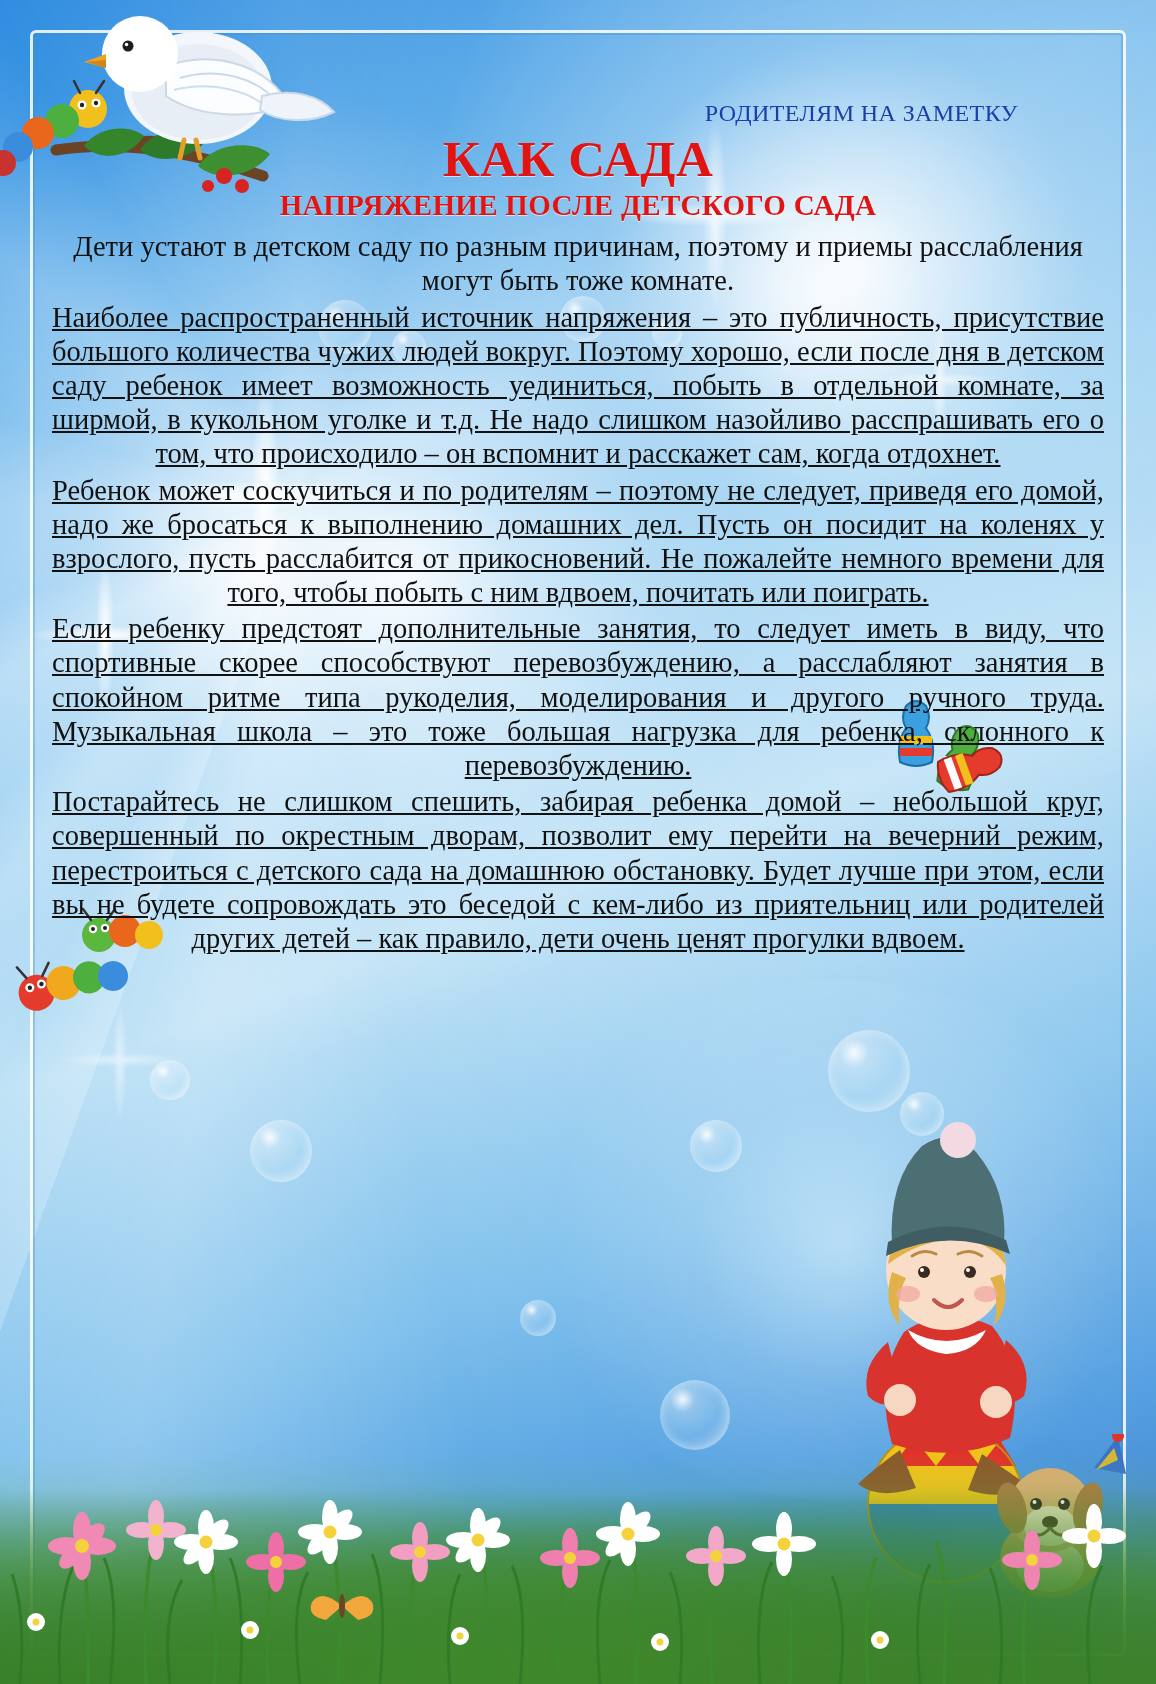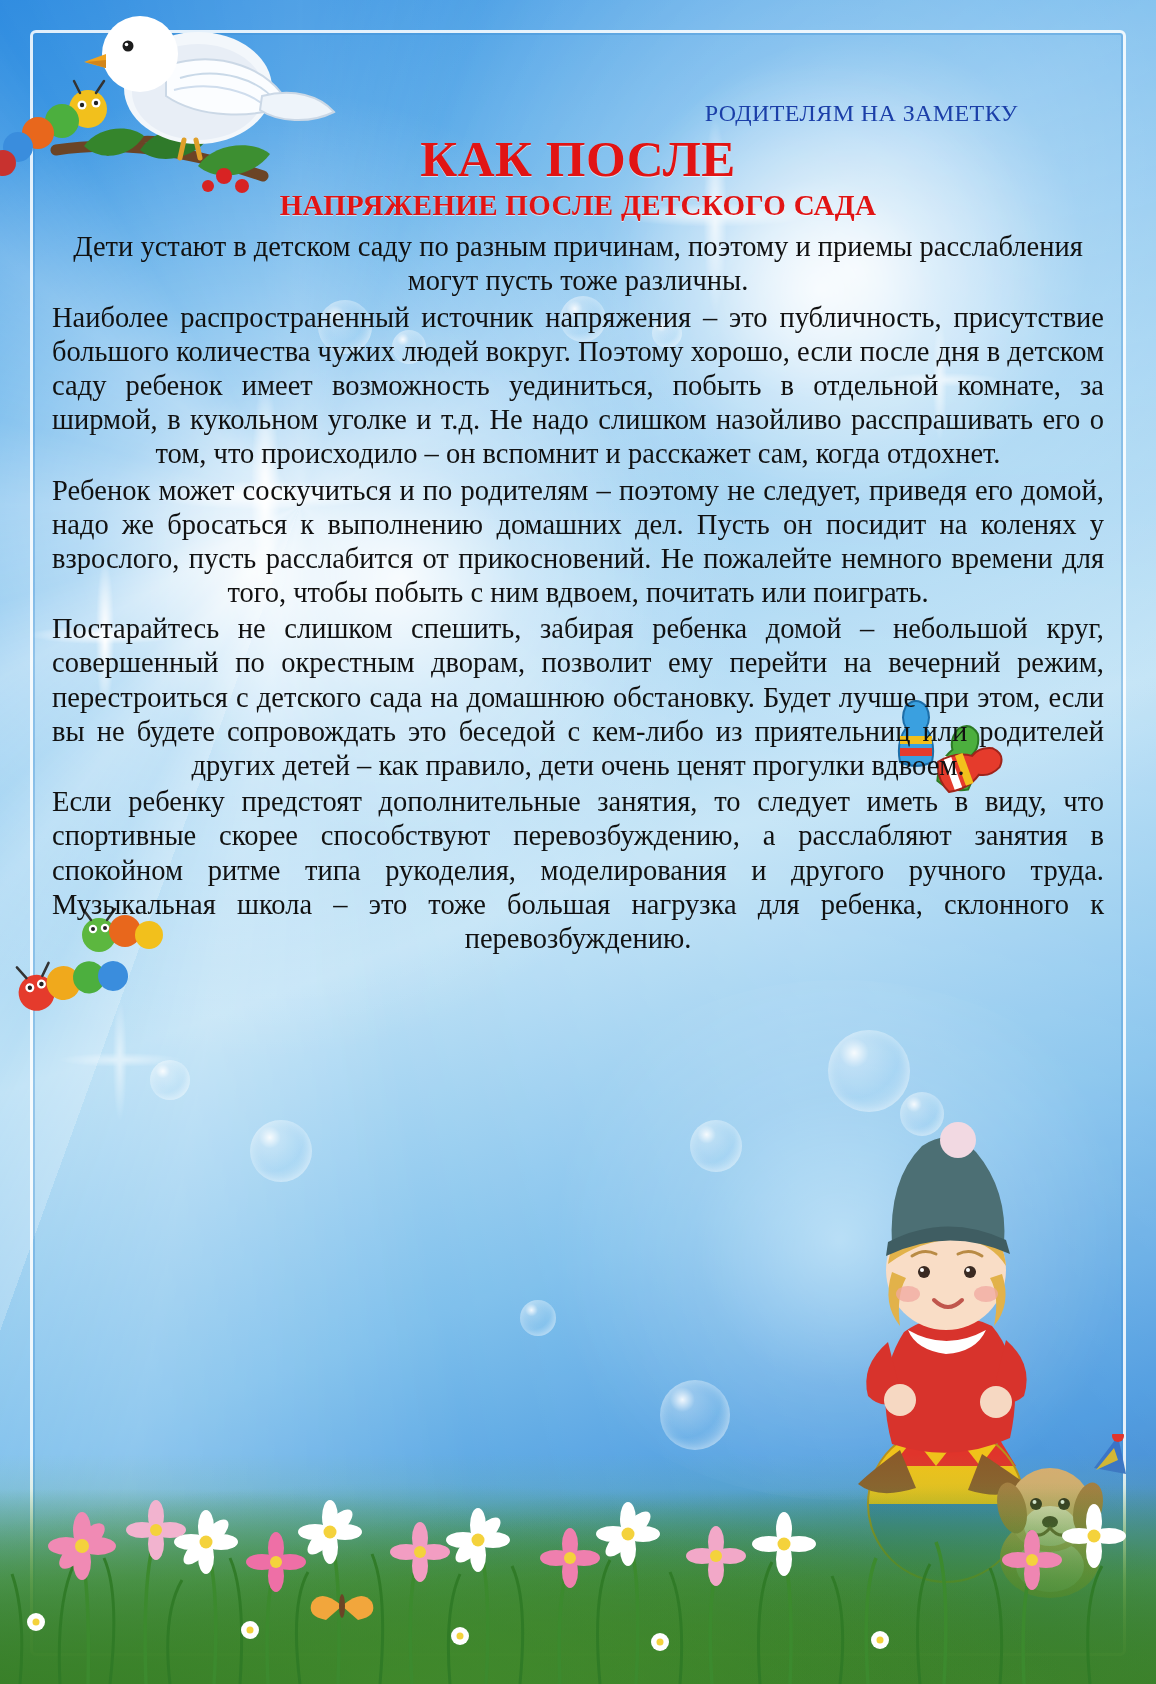--- a/index.html
+++ b/index.html
@@ -310,7 +310,7 @@
     <div class="kicker">РОДИТЕЛЯМ НА ЗАМЕТКУ</div>
 
     <div class="title">
-      <span class="l1">КАК ПОСЛЕ</span>
+      <span class="l1">КАК САДА</span>
       <span class="l2">НАПРЯЖЕНИЕ ПОСЛЕ ДЕТСКОГО САДА</span>
     </div>
 

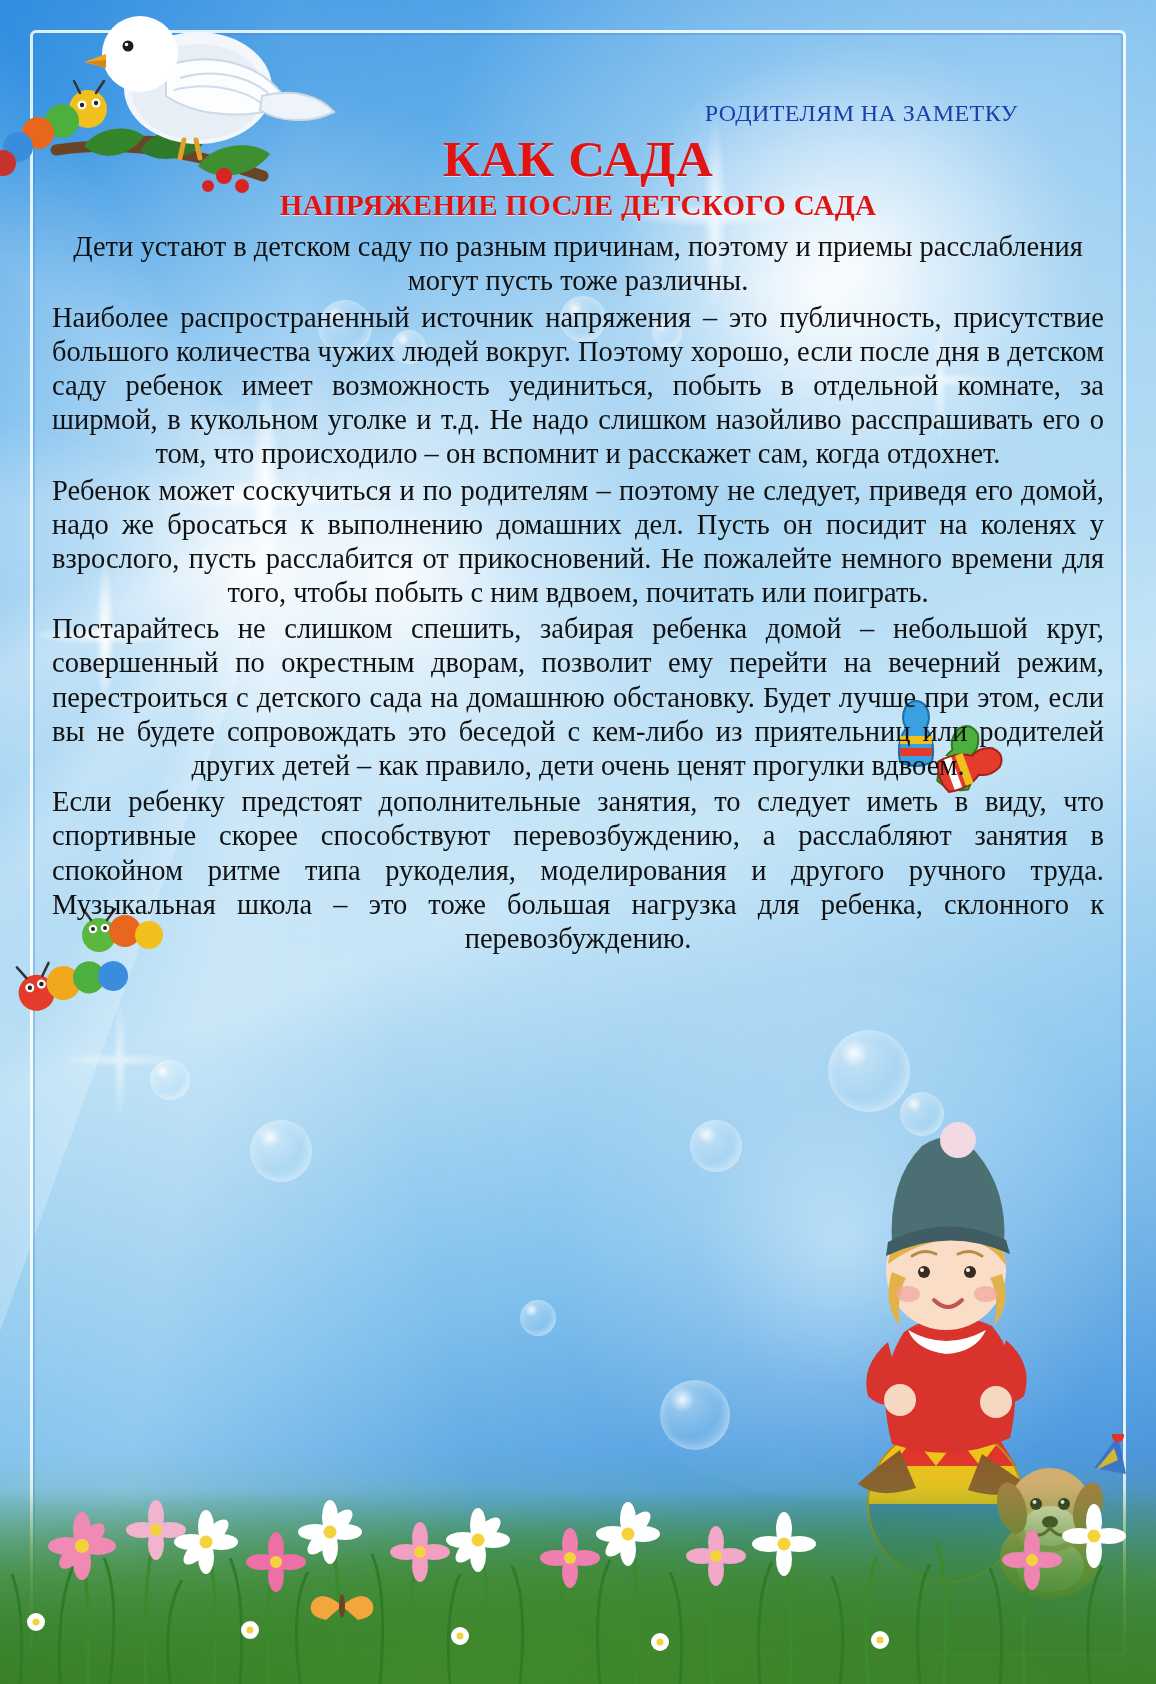--- a/index.html
+++ b/index.html
@@ -315,7 +315,7 @@
     </div>
 
     <div class="body-text">
-      <p>Дети устают в детском саду по разным причинам, поэтому и приемы расслабления могут пусть тоже различны.</p>
+      <p>Дети устают в детском саду по разным причинам, поэтому и приемы расслабления могут быть тоже комнате.</p>
       <p class="just">Наиболее распространенный источник напряжения – это публичность, присутствие большого количества чужих людей вокруг. Поэтому хорошо, если после дня в детском саду ребенок имеет возможность уединиться, побыть в отдельной комнате, за ширмой, в кукольном уголке и т.д. Не надо слишком назойливо расспрашивать его о том, что происходило – он вспомнит и расскажет сам, когда отдохнет.</p>
       <p class="just">Ребенок может соскучиться и по родителям – поэтому не следует, приведя его домой, надо же бросаться к выполнению домашних дел. Пусть он посидит на коленях у взрослого, пусть расслабится от прикосновений. Не пожалейте немного времени для того, чтобы побыть с ним вдвоем, почитать или поиграть.</p>
       <p class="just">Постарайтесь не слишком спешить, забирая ребенка домой – небольшой круг, совершенный по окрестным дворам, позволит ему перейти на вечерний режим, перестроиться с детского сада на домашнюю обстановку. Будет лучше при этом, если вы не будете сопровождать это беседой с кем-либо из приятельниц или родителей других детей – как правило, дети очень ценят прогулки вдвоем.</p>

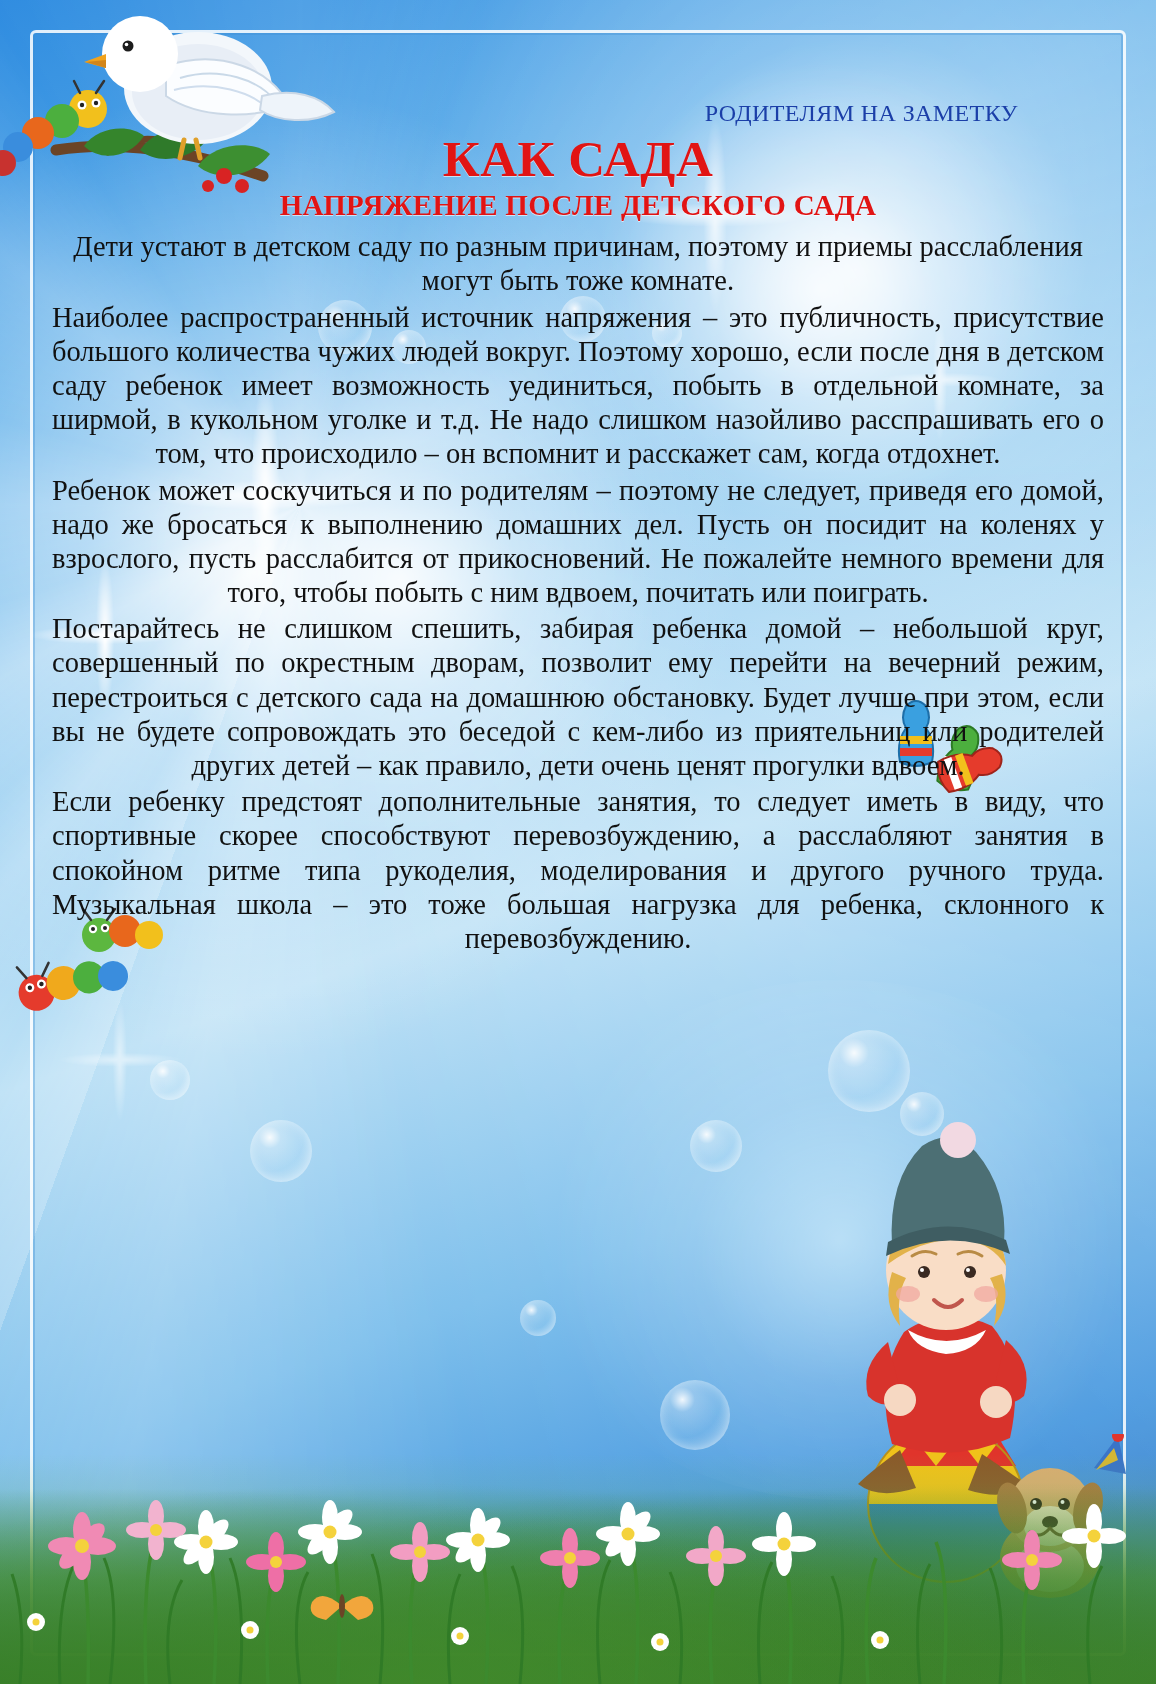--- a/index.html
+++ b/index.html
@@ -127,6 +127,7 @@
   .body-text p.just {
     text-align: justify;
     text-align-last: center;
+    text-decoration: underline;
   }
 
   

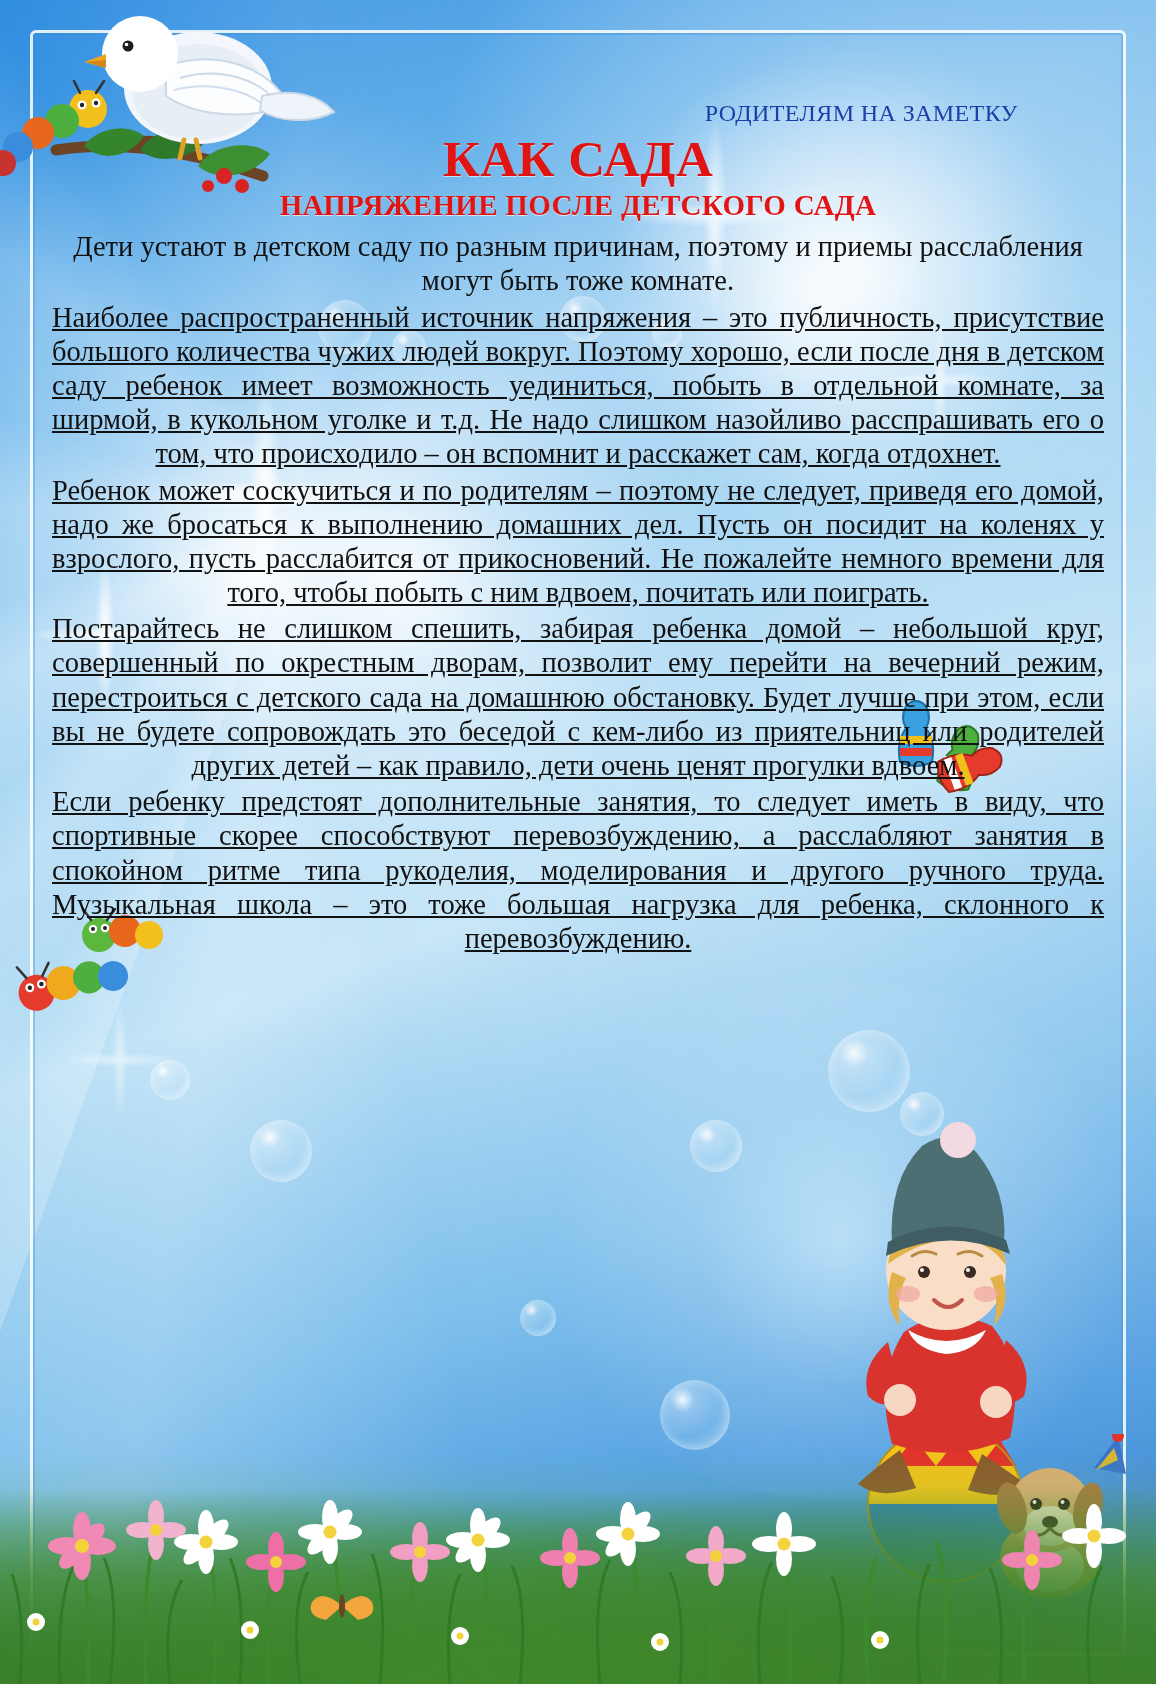--- a/index.html
+++ b/index.html
@@ -319,8 +319,8 @@
       <p>Дети устают в детском саду по разным причинам, поэтому и приемы расслабления могут быть тоже комнате.</p>
       <p class="just">Наиболее распространенный источник напряжения – это публичность, присутствие большого количества чужих людей вокруг. Поэтому хорошо, если после дня в детском саду ребенок имеет возможность уединиться, побыть в отдельной комнате, за ширмой, в кукольном уголке и т.д. Не надо слишком назойливо расспрашивать его о том, что происходило – он вспомнит и расскажет сам, когда отдохнет.</p>
       <p class="just">Ребенок может соскучиться и по родителям – поэтому не следует, приведя его домой, надо же бросаться к выполнению домашних дел. Пусть он посидит на коленях у взрослого, пусть расслабится от прикосновений. Не пожалейте немного времени для того, чтобы побыть с ним вдвоем, почитать или поиграть.</p>
+      <p class="just">Если ребенку предстоят дополнительные занятия, то следует иметь в виду, что спортивные скорее способствуют перевозбуждению, а расслабляют занятия в спокойном ритме типа рукоделия, моделирования и другого ручного труда. Музыкальная школа – это тоже большая нагрузка для ребенка, склонного к перевозбуждению.</p>
       <p class="just">Постарайтесь не слишком спешить, забирая ребенка домой – небольшой круг, совершенный по окрестным дворам, позволит ему перейти на вечерний режим, перестроиться с детского сада на домашнюю обстановку. Будет лучше при этом, если вы не будете сопровождать это беседой с кем-либо из приятельниц или родителей других детей – как правило, дети очень ценят прогулки вдвоем.</p>
-      <p class="just">Если ребенку предстоят дополнительные занятия, то следует иметь в виду, что спортивные скорее способствуют перевозбуждению, а расслабляют занятия в спокойном ритме типа рукоделия, моделирования и другого ручного труда. Музыкальная школа – это тоже большая нагрузка для ребенка, склонного к перевозбуждению.</p>
     </div>
   </div>
 

